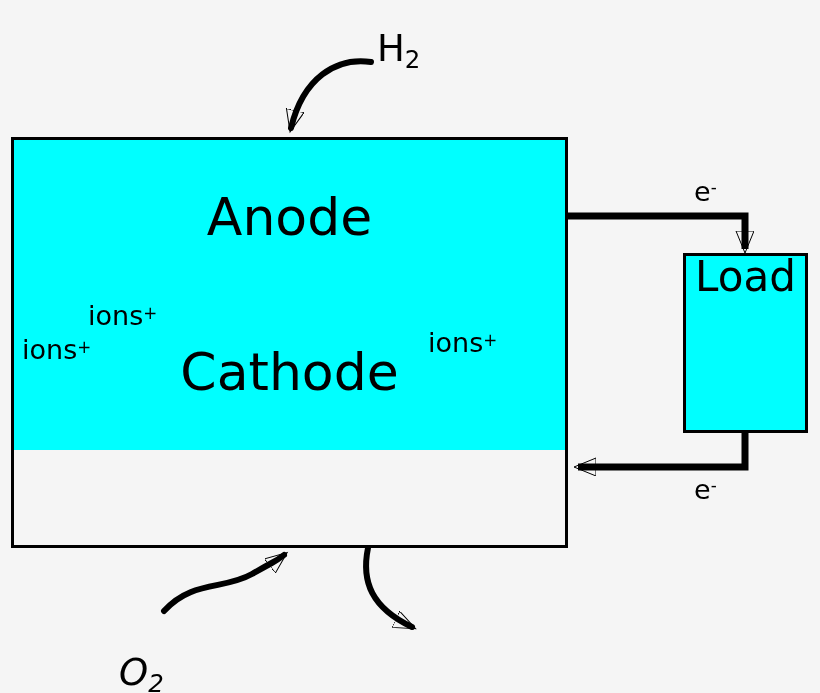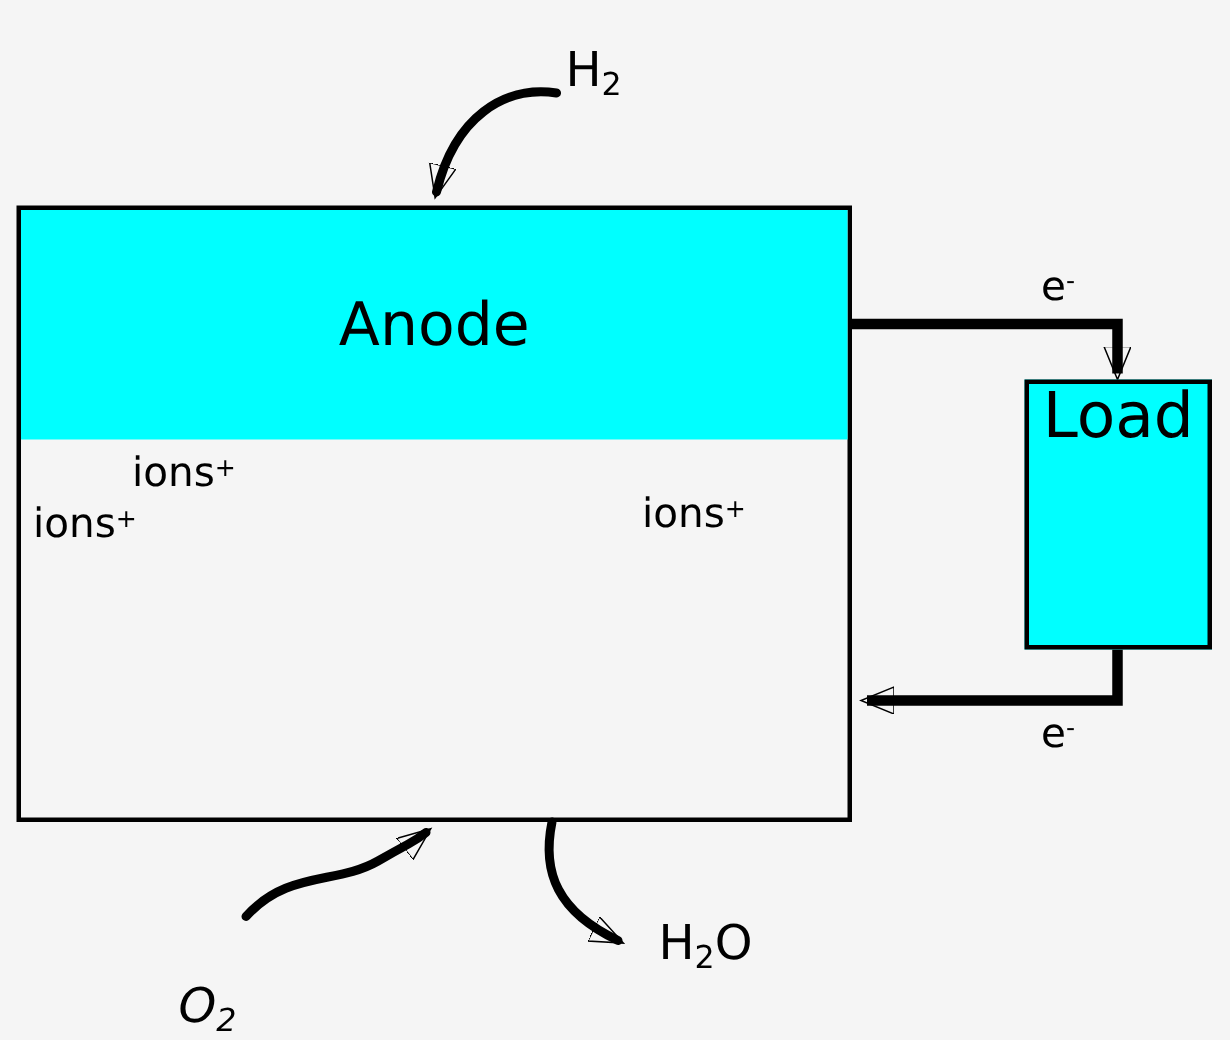--- a/index.html
+++ b/index.html
@@ -45,7 +45,7 @@
   .ions-label .sup{font-size:0.62em;vertical-align:0.38em;}
   .electron-label{font-size:27px;}
   .electron-label .sup{font-size:0.62em;vertical-align:0.45em;}
-  .species-label{font-size:32px;}
+  .species-label{font-size:37px;}
   .species-label .sub{font-size:0.66em;vertical-align:-0.3em;}
 
   .ions-1{left:88px;top:302px;}

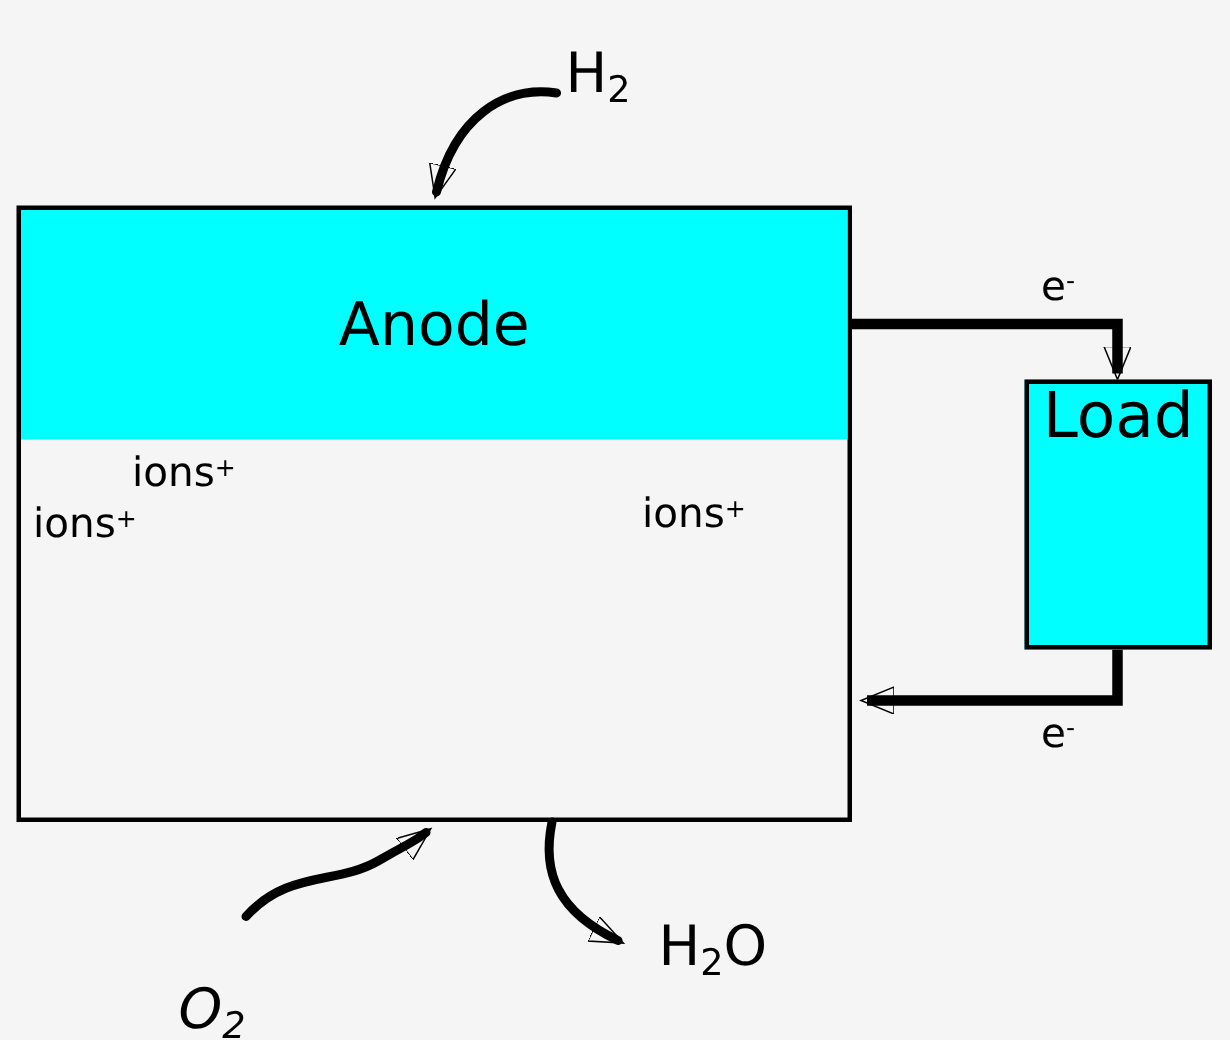--- a/index.html
+++ b/index.html
@@ -26,7 +26,7 @@
   }
   .section{
     box-sizing:border-box;display:flex;align-items:center;justify-content:center;
-    font-size:40px;line-height:1;
+    font-size:52px;line-height:1;
   }
   .section.anode{height:153px;background:var(--color-electrode);}
   .section.electrolyte{height:95px;background:var(--color-electrolyte);border-top:3px solid var(--color-ink);border-bottom:3px solid var(--color-ink);}

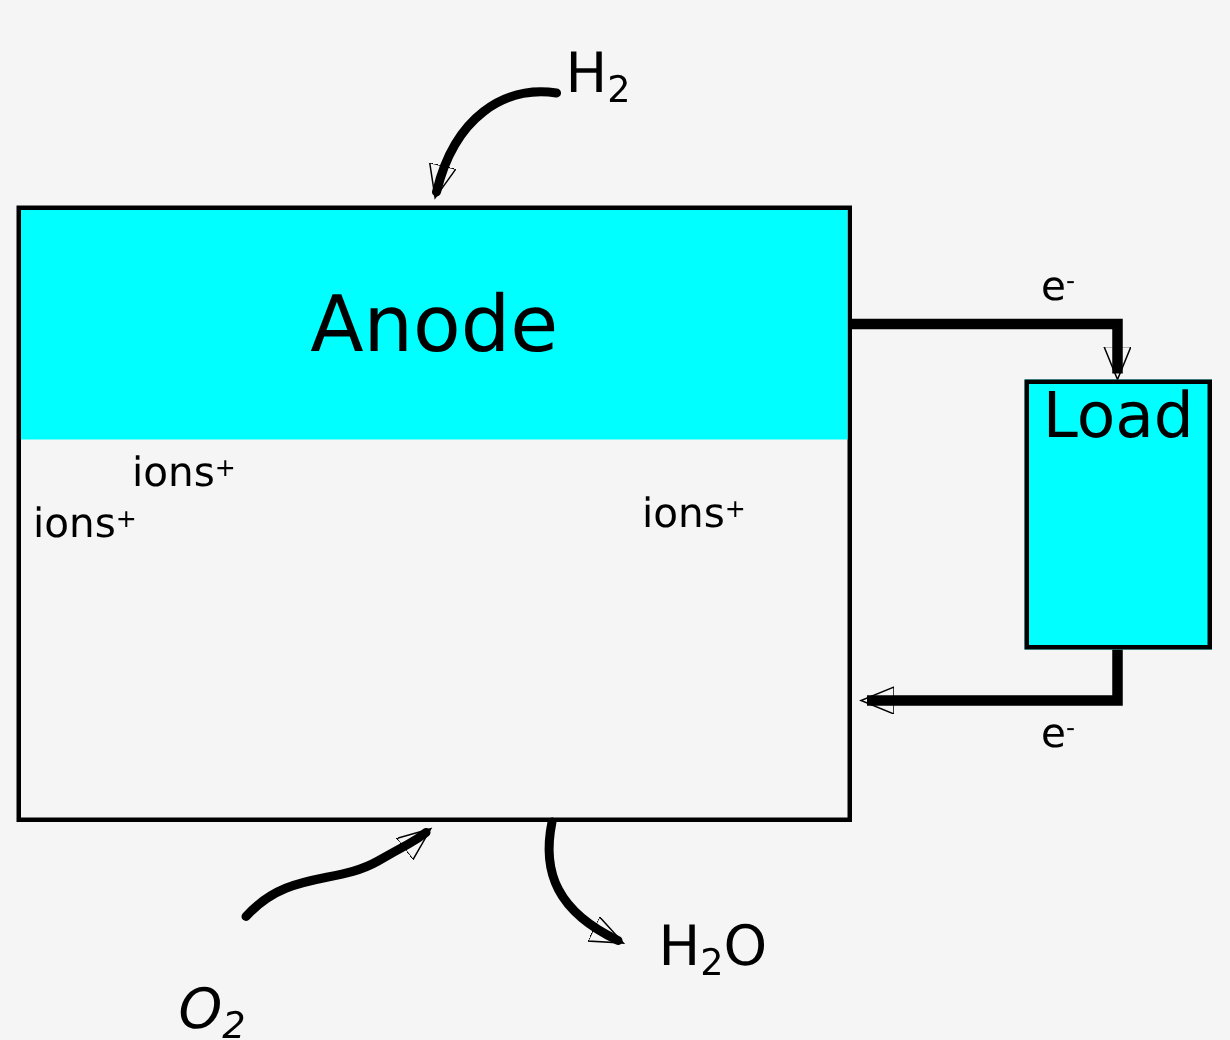--- a/index.html
+++ b/index.html
@@ -79,6 +79,9 @@
     <div class="section anode">
       <span>Anode</span>
     </div>
+    <div class="section cathode">
+      <span>Cathode</span>
+    </div>
   </div>
 
   <div class="floating ions-label ions-1"><span>ions</span><span class="sup">+</span></div>

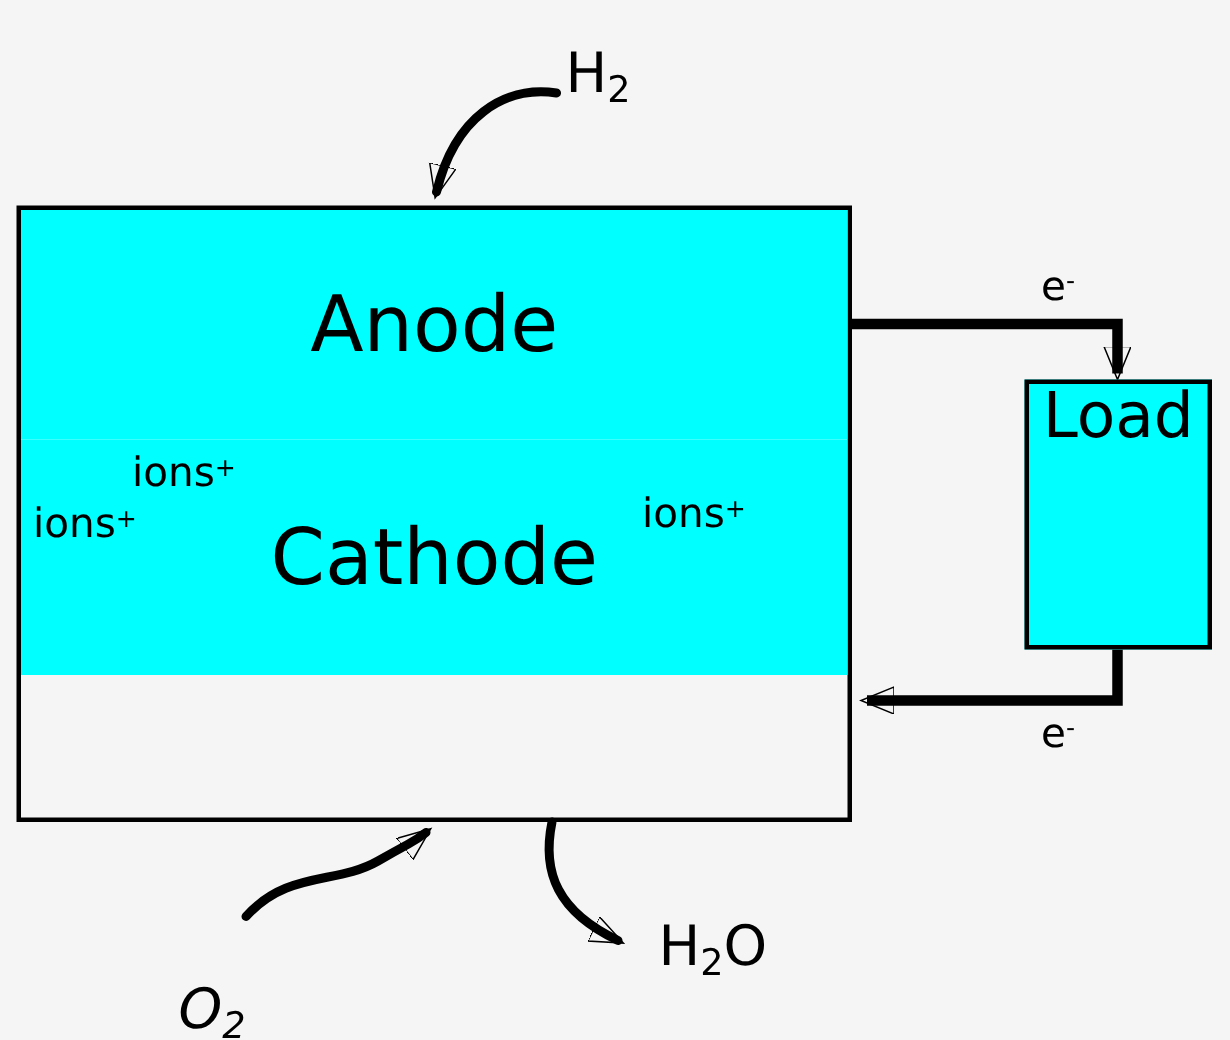--- a/index.html
+++ b/index.html
@@ -97,7 +97,6 @@
 
   <div class="floating species-label h2-label"><span>H</span><span class="sub">2</span></div>
   <div class="floating species-label o2-label"><span>O</span><span class="sub">2</span></div>
-  <div class="floating species-label h2o-label"><span>H</span><span class="sub">2</span><span>O</span></div>
 
 </div>
 

